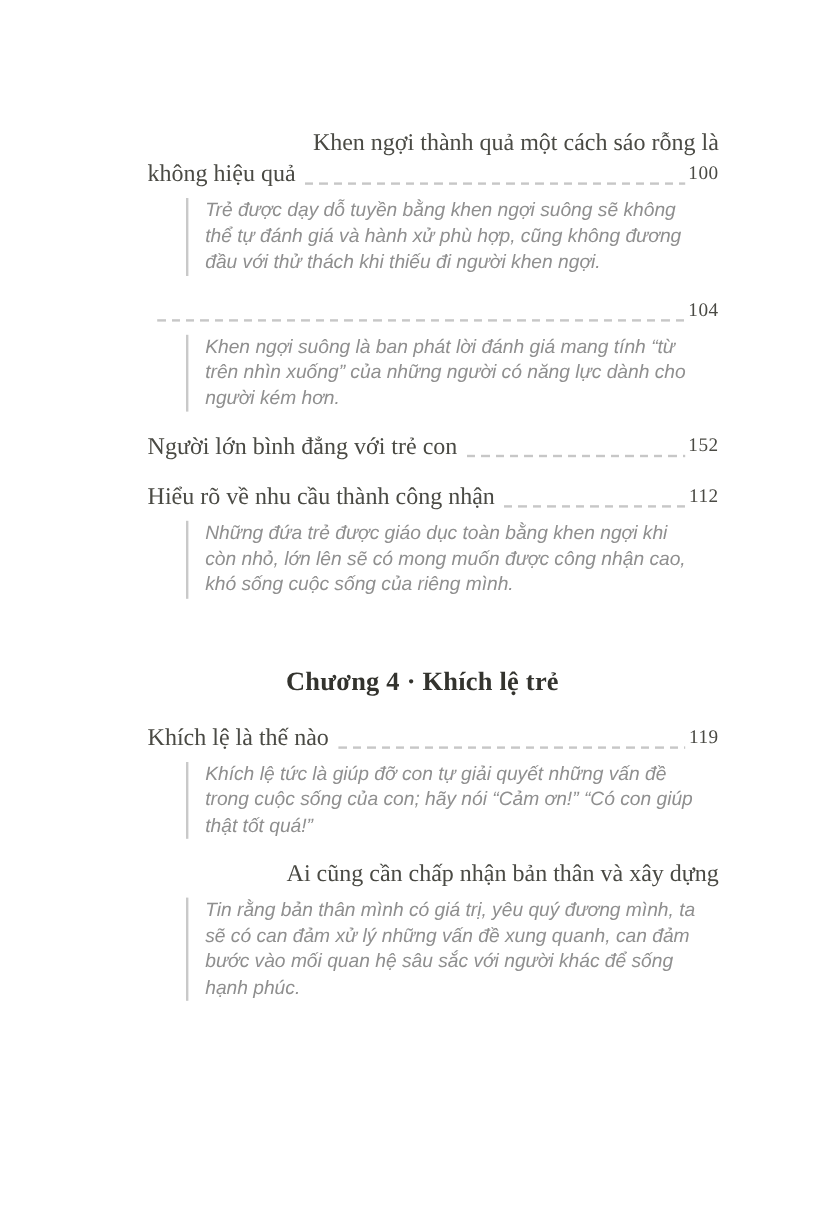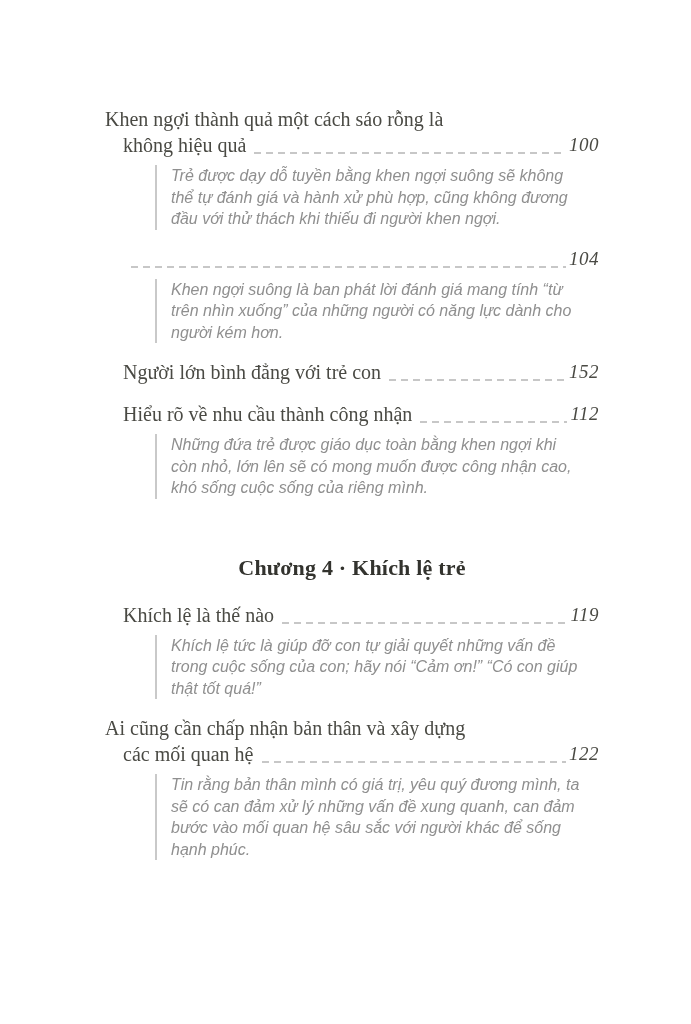--- a/index.html
+++ b/index.html
@@ -22,7 +22,7 @@
     font-size: 20px;
     line-height: 26px;
   }
-  .title-line { display: block; }
+  .title-line { display: block; text-align: right; }
   .title-line.last { display: flex; align-items: flex-end; margin-left: 18px; }
   .title-text { flex: 0 1 auto; white-space: nowrap; }
   .leader {

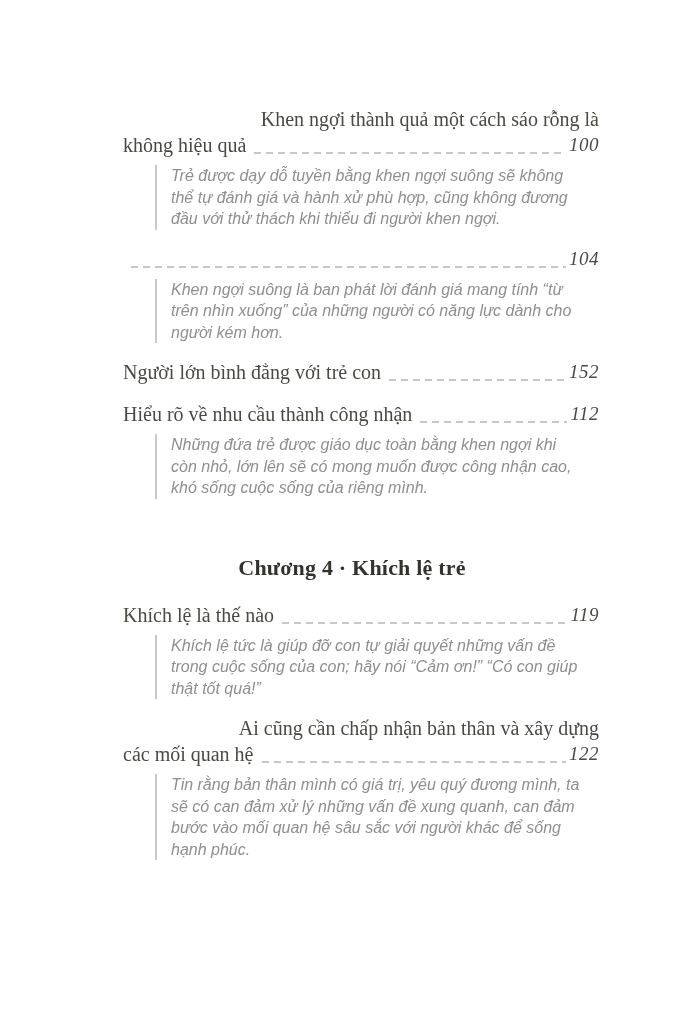--- a/index.html
+++ b/index.html
@@ -37,10 +37,9 @@
   }
   .pagenum {
     flex: 0 0 auto;
-    font-size: 19px;
+    font-size: 16px;
     color: var(--title-color, #4a4a44);
     letter-spacing: 0.5px;
-    font-style: italic;
   }
   .desc {
     margin: 7px 0 0 50px;

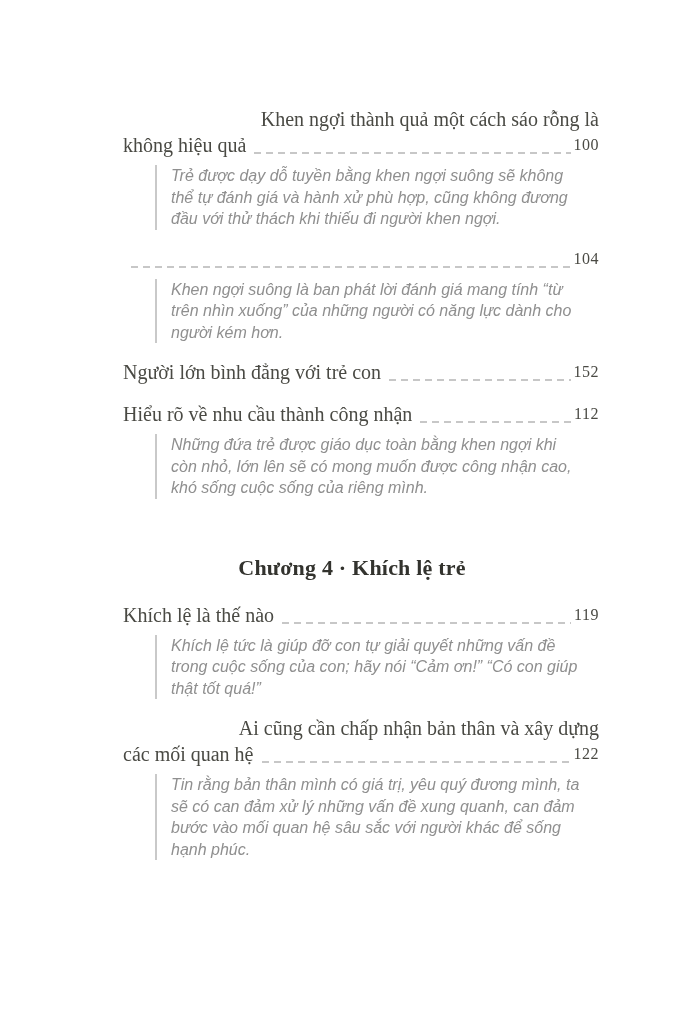--- a/index.html
+++ b/index.html
@@ -120,11 +120,6 @@
       <section class="entry">
     <div class="title-block">
           <div class="title-line"><span class="title-text">Ai cũng cần chấp nhận bản thân và xây dựng</span></div>
-          <div class="title-line last">
-            <span class="title-text">các mối quan hệ</span>
-            <span class="leader"></span>
-            <span class="pagenum">122</span>
-          </div>
         </div>
     <p class="desc">Tin rằng bản thân mình có giá trị, yêu quý đương mình, ta sẽ có can đảm xử lý những vấn đề xung quanh, can đảm bước vào mối quan hệ sâu sắc với người khác để sống hạnh phúc.</p>
   </section>

